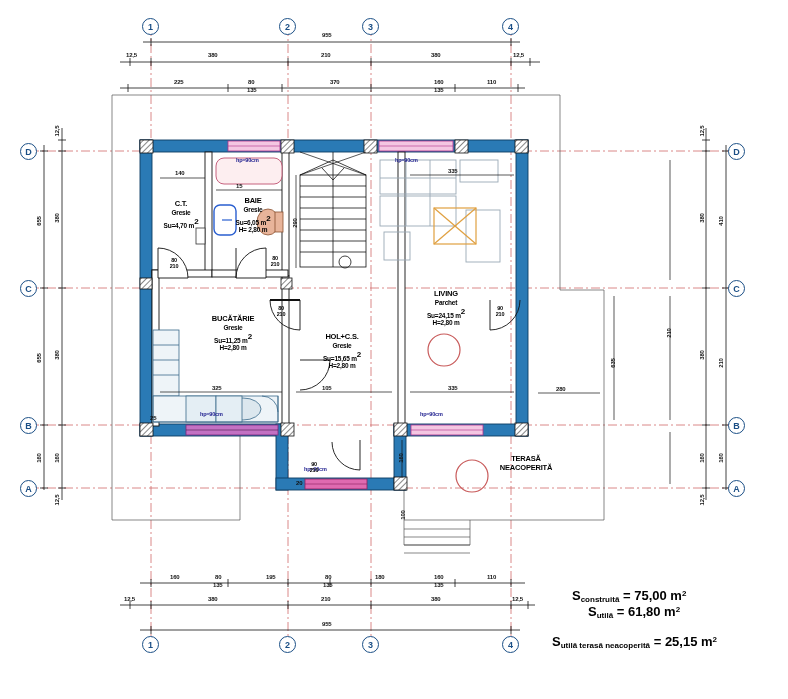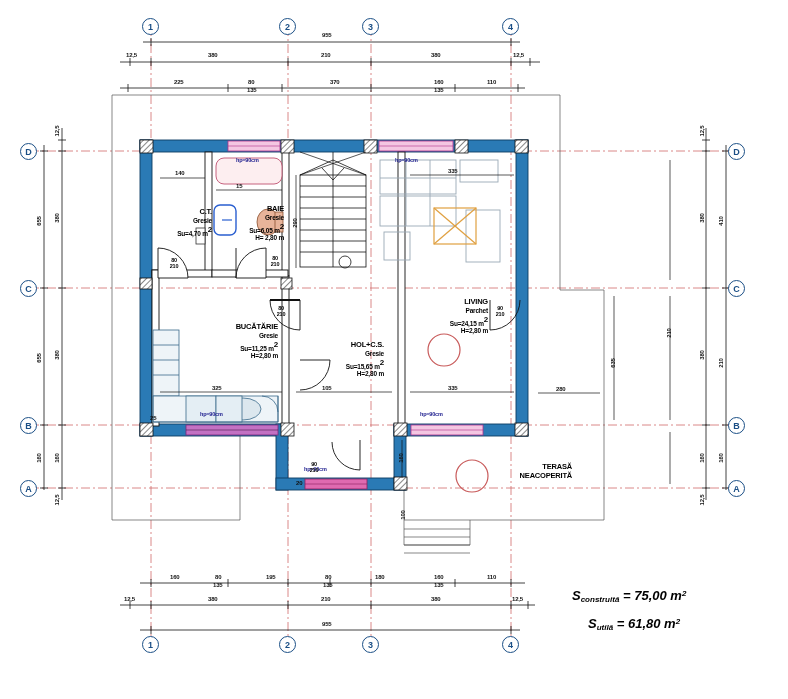--- a/index.html
+++ b/index.html
@@ -11,7 +11,7 @@
   .plan{position:absolute;left:0;top:0;width:788px;height:699px;}
   svg{position:absolute;left:0;top:0;}
   .lbl{position:absolute;font-weight:bold;white-space:nowrap;letter-spacing:-0.2px;}
-  .room{text-align:right;line-height:1.18;margin-top:8px;}
+  .room{text-align:center;line-height:1.18;}
   .room .rn{font-size:7.5px;font-weight:bold;}
   .room .rf{font-size:6.5px;font-weight:bold;}
   .room .rs{font-size:6.5px;font-weight:bold;}

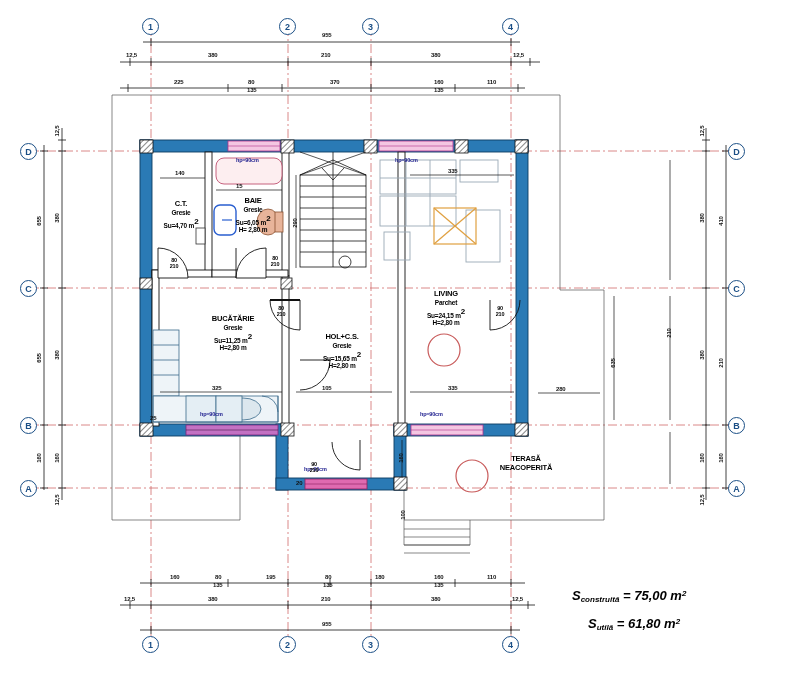--- a/index.html
+++ b/index.html
@@ -23,7 +23,7 @@
     border-radius:50%;background:#fff;color:#1b4f86;font-size:9px;font-weight:bold;
     display:flex;align-items:center;justify-content:center;box-sizing:border-box;}
   .areas{position:absolute;font-family:"Liberation Sans",sans-serif;font-weight:bold;}
-  .areas div{white-space:nowrap;font-style:italic;}
+  .areas div{white-space:nowrap;}
   .a1{font-size:13px;}
   .sub{font-size:8px;vertical-align:-2px;}
   .sup{font-size:8px;vertical-align:4px;}

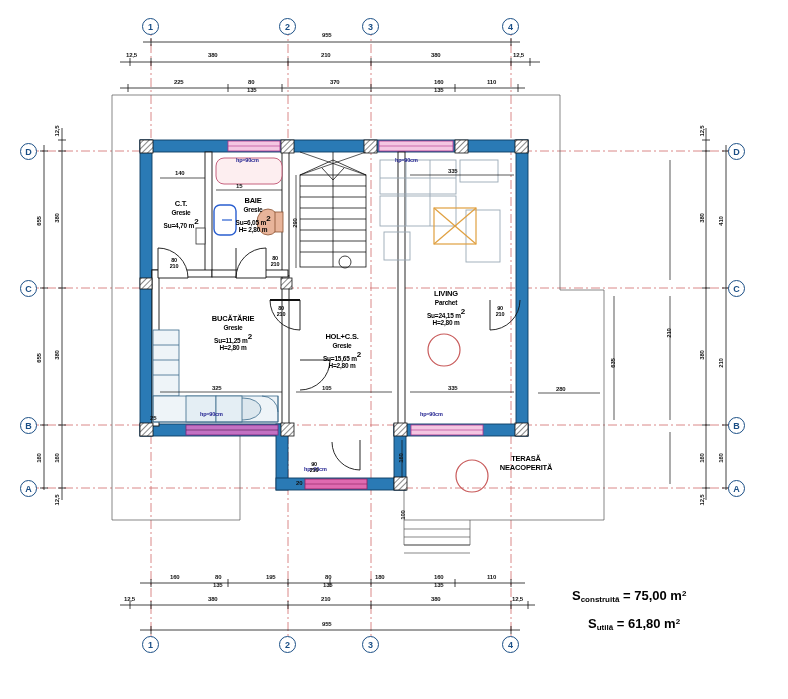--- a/index.html
+++ b/index.html
@@ -422,7 +422,7 @@
     <span>S</span><span class="sub">construită</span>
     <span> </span><span>= 75,00 m</span><sup class="sup">2</sup>
   </div>
-  <div class="a1" style="text-align:left;padding-left:36px;margin-top:12px">
+  <div class="a1" style="text-align:left;padding-left:36px;">
     <span>S</span><span class="sub">utilă</span>
     <span> </span><span>= 61,80 m</span><sup class="sup">2</sup>
   </div>

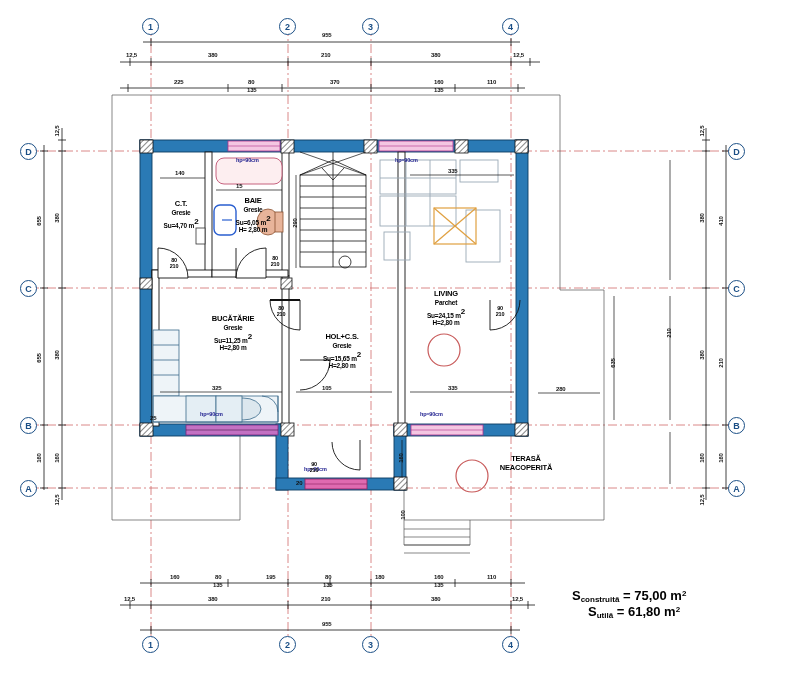--- a/index.html
+++ b/index.html
@@ -426,6 +426,10 @@
     <span>S</span><span class="sub">utilă</span>
     <span> </span><span>= 61,80 m</span><sup class="sup">2</sup>
   </div>
+  <div class="a1" style="text-align:left;padding-left:0px;margin-top:14px">
+    <span>S</span><span class="sub">utilă terasă neacoperită</span>
+    <span> </span><span>= 25,15 m</span><sup class="sup">2</sup>
+  </div>
 </div>
 
 </div>

